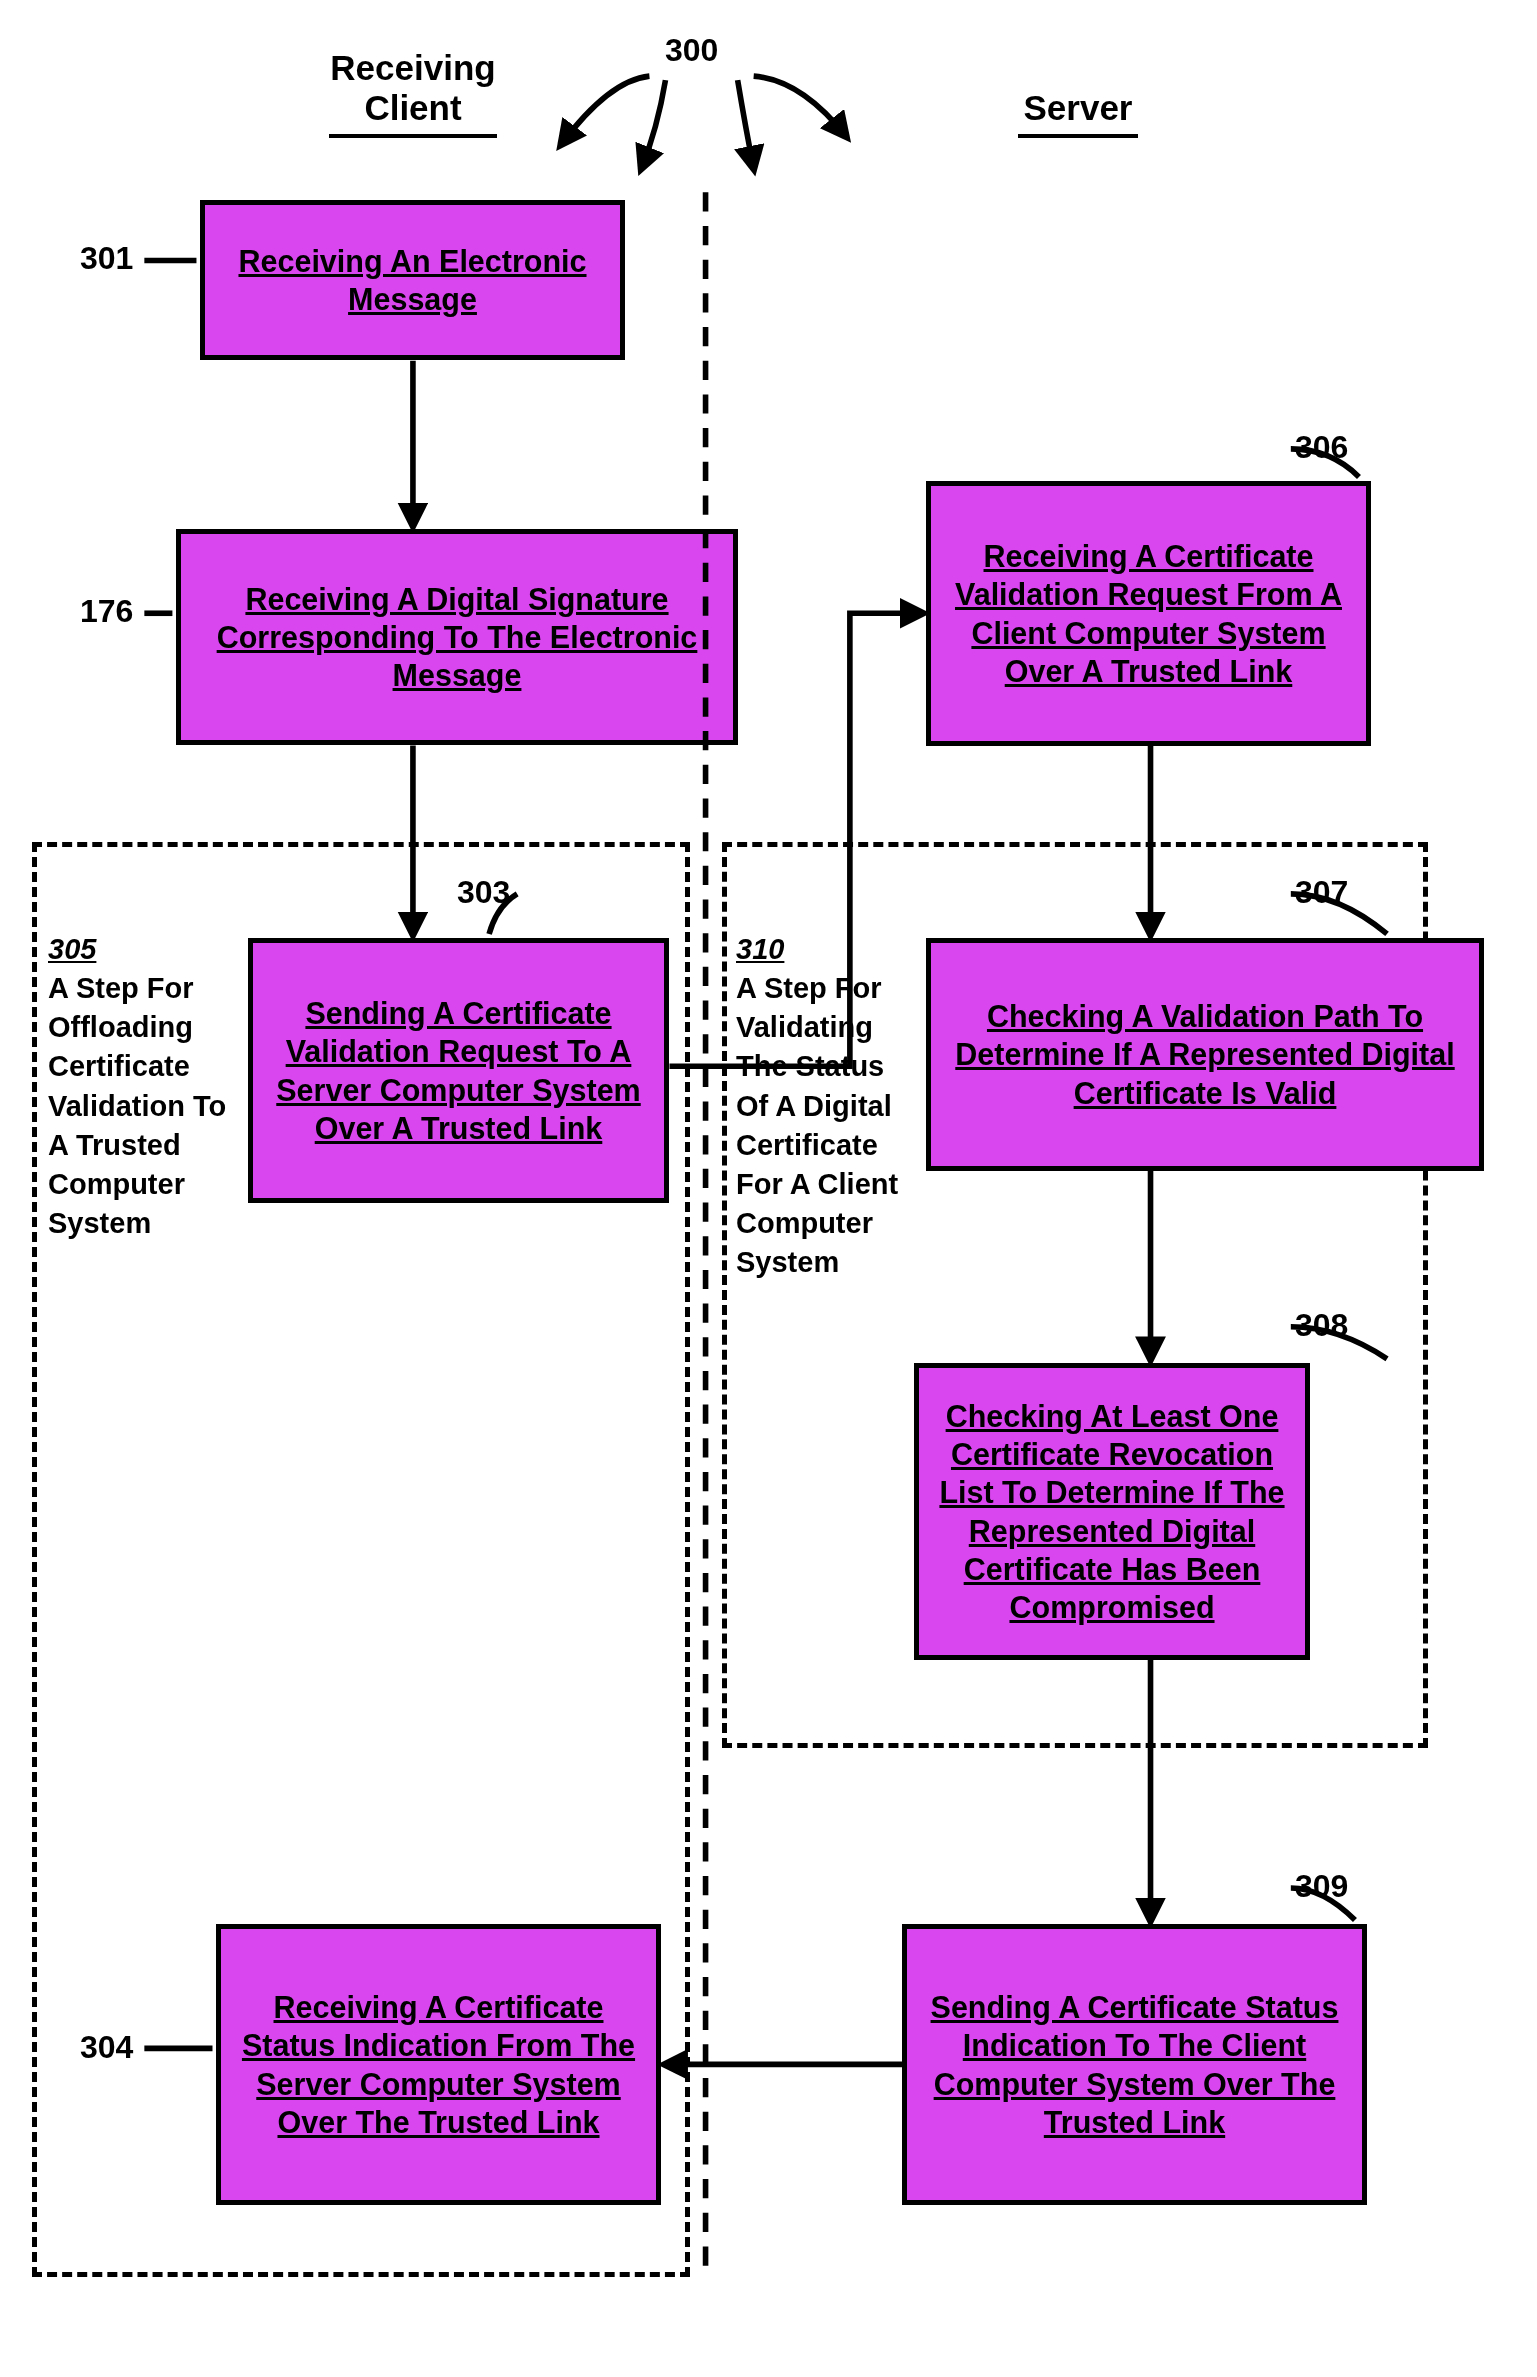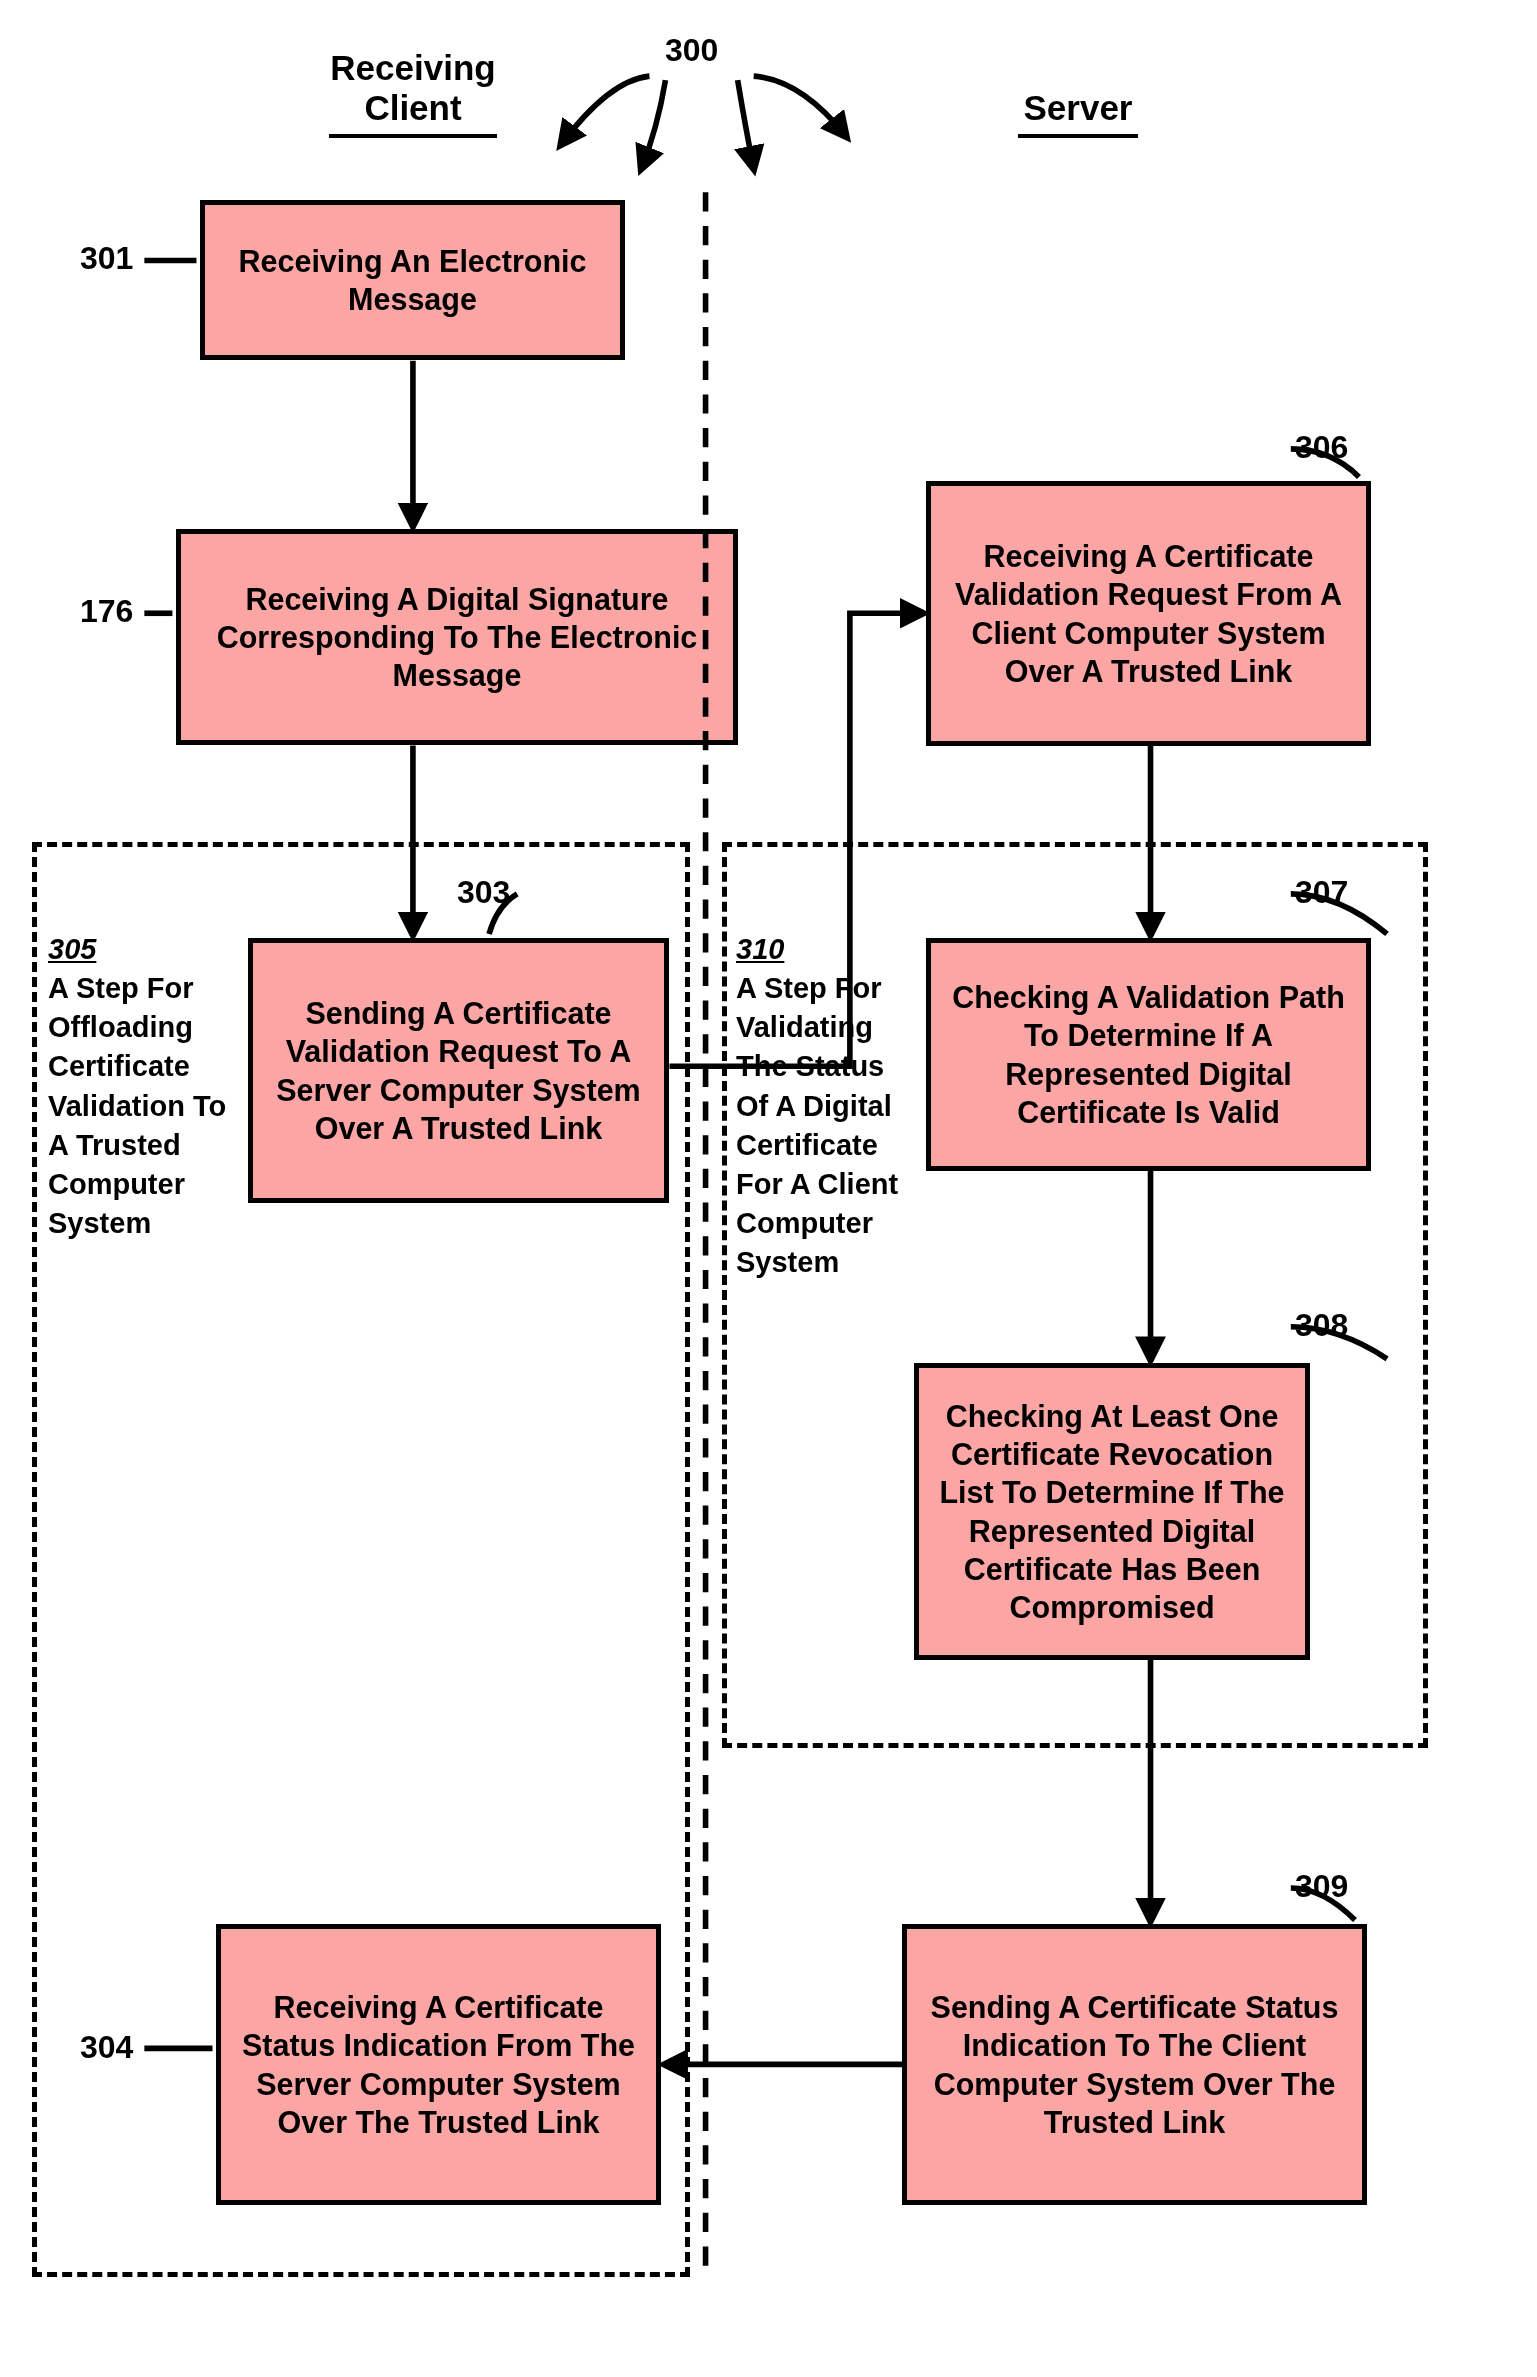--- a/index.html
+++ b/index.html
@@ -30,7 +30,7 @@
     .box {
       position: absolute;
       border: 5.6px solid #000;
-      background: #fca5a5;
+      background: #d946ef;
       display: flex;
       align-items: center;
       justify-content: center;
@@ -38,6 +38,7 @@
       font-size: 30.5px;
       line-height: 1.25;
       padding: 14.4px;
+      text-decoration: underline;
     }
     .dashed-box {
       position: absolute;

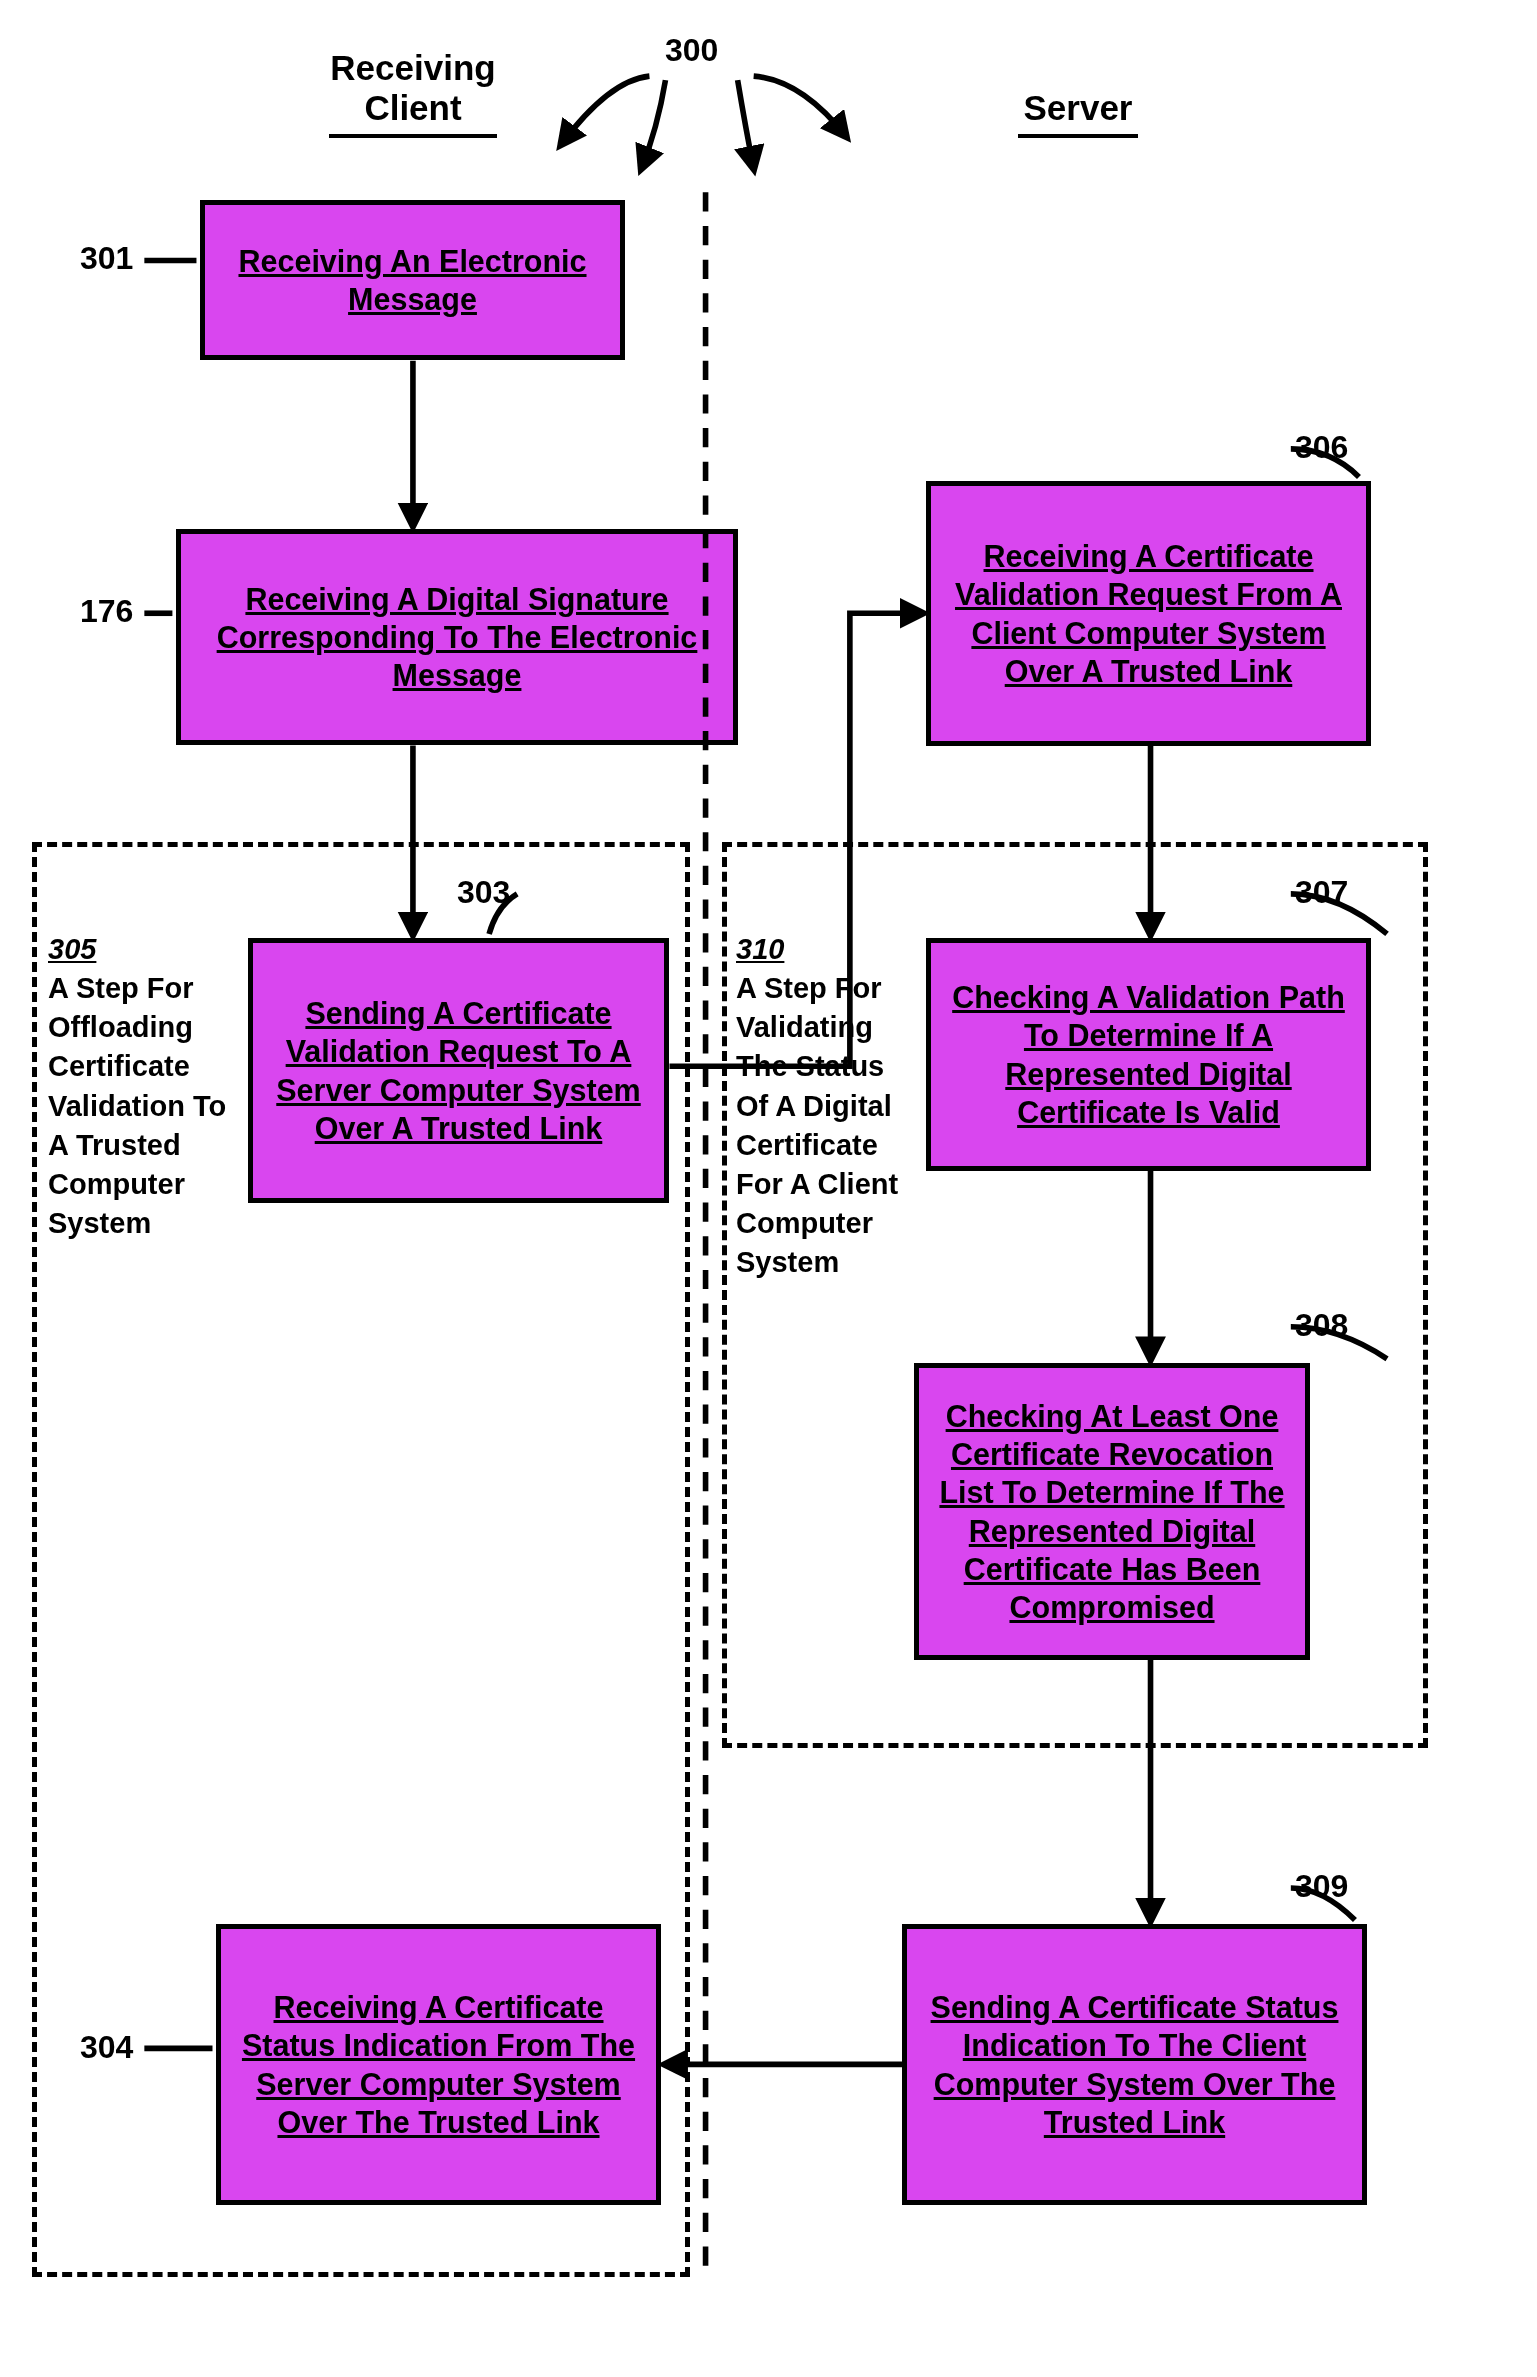--- a/index.html
+++ b/index.html
@@ -104,7 +104,7 @@
   <div class="box" style="left:894px; top:449px; width:445px; height:265px;">Receiving A Certificate Validation Request From A Client Computer System Over A Trusted Link</div>
   <div class="label" style="left:1263px; top:397px;">306</div>
 
-  <div class="box" style="left:894px; top:906px; width:445px; height:233px;">Checking A Validation Path To Determine If A Represented Digital Certificate Is Valid</div>
+  <div class="box" style="left:894px; top:906px; width:558px; height:233px;">Checking A Validation Path To Determine If A Represented Digital Certificate Is Valid</div>
   <div class="label" style="left:1263px; top:842px;">307</div>
 
   <div class="box" style="left:882px; top:1331px; width:396px; height:297px;">Checking At Least One Certificate Revocation List To Determine If The Represented Digital Certificate Has Been Compromised</div>

